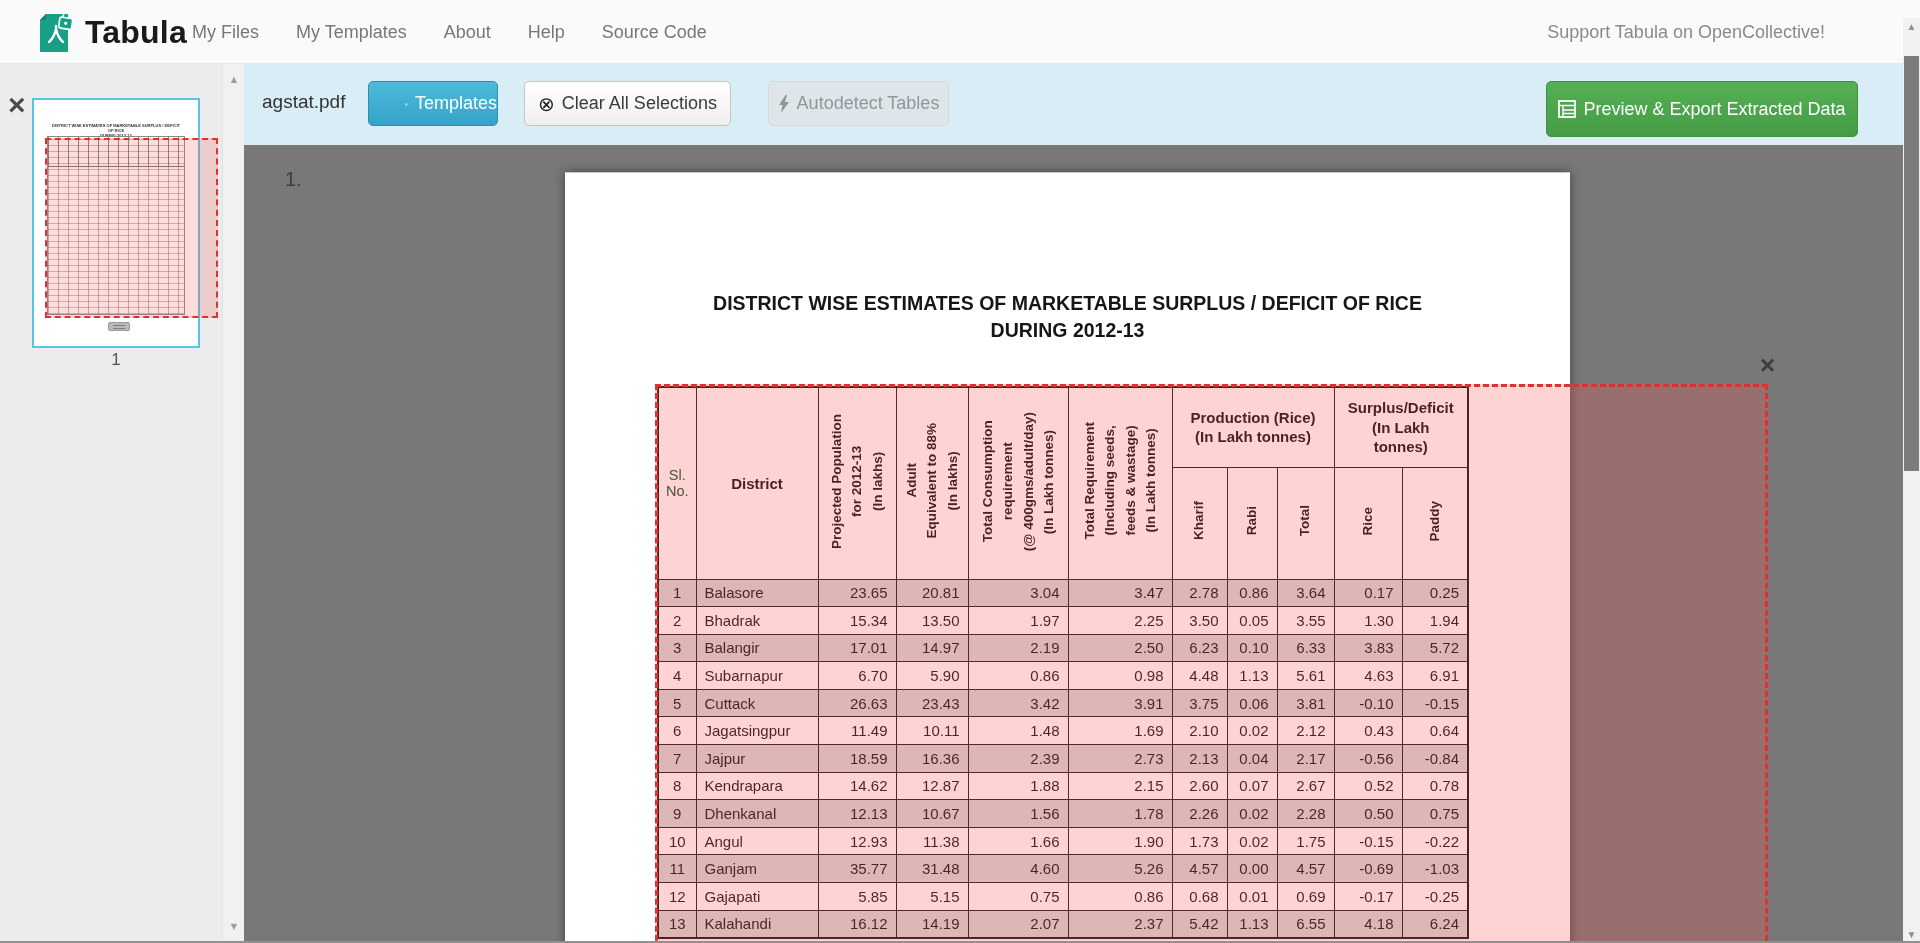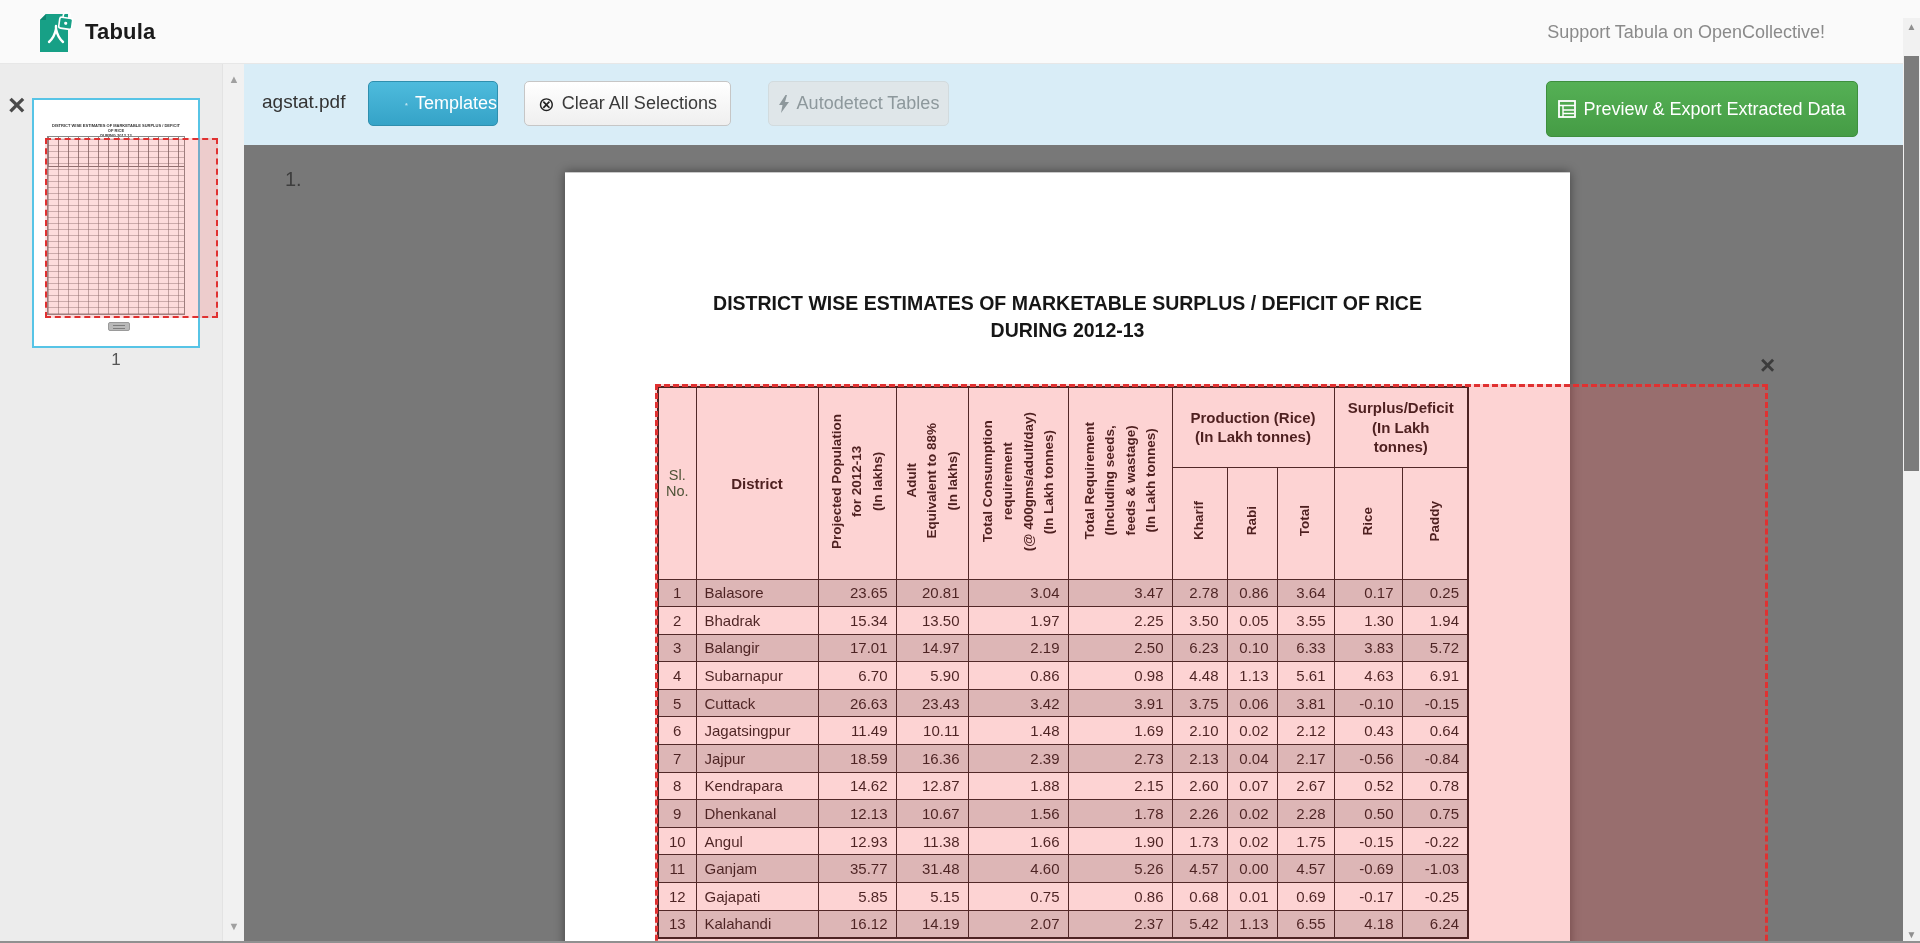--- a/index.html
+++ b/index.html
@@ -8,7 +8,7 @@
   
   .navbar { position:absolute; left:0; top:0; width:1920px; height:64px; background:#fafafa; border-bottom:1px solid #e7e7e7; z-index:30; }
   .brand { position:absolute; left:36px; top:8px; height:48px; display:flex; align-items:center; cursor:pointer; }
-  .brand-name { font-size:22px; font-weight:bold; color:#1a1a1a; margin-left:9px; letter-spacing:0.2px; }
+  .brand-name { font-size:32px; font-weight:bold; color:#1a1a1a; margin-left:9px; letter-spacing:0.2px; }
   .nav-links { position:absolute; left:192px; top:0; height:64px; display:flex; align-items:center; column-gap:37px; list-style:none; }
   .nav-links li { font-size:18px; color:#777; cursor:pointer; white-space:nowrap; }
   .support-link { position:absolute; right:95px; top:0; height:64px; display:flex; align-items:center; font-size:18px; color:#8a8a8a; cursor:pointer; }

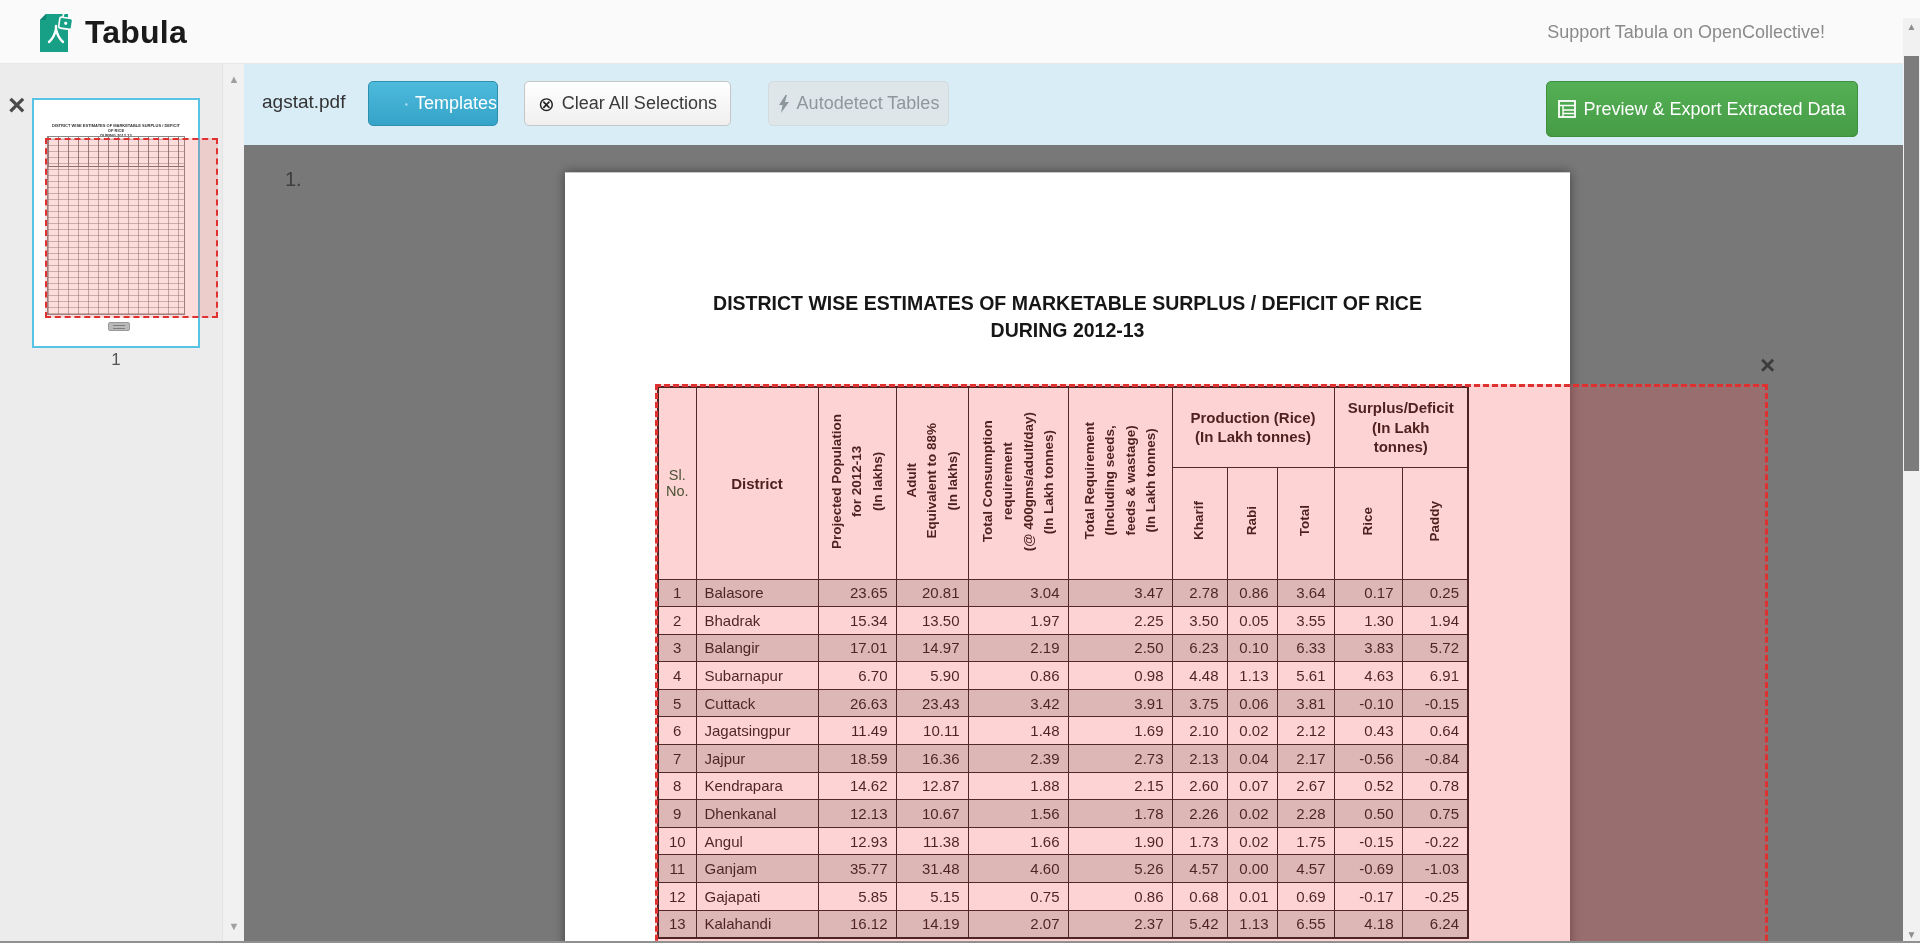--- a/index.html
+++ b/index.html
@@ -93,6 +93,13 @@
     </svg>
     <span class="brand-name">Tabula</span>
   </div>
+  <ul class="nav-links">
+    <li>My Files</li>
+    <li>My Templates</li>
+    <li>About</li>
+    <li>Help</li>
+    <li>Source Code</li>
+  </ul>
   <a class="support-link">Support Tabula on OpenCollective!</a>
 </header>
 

